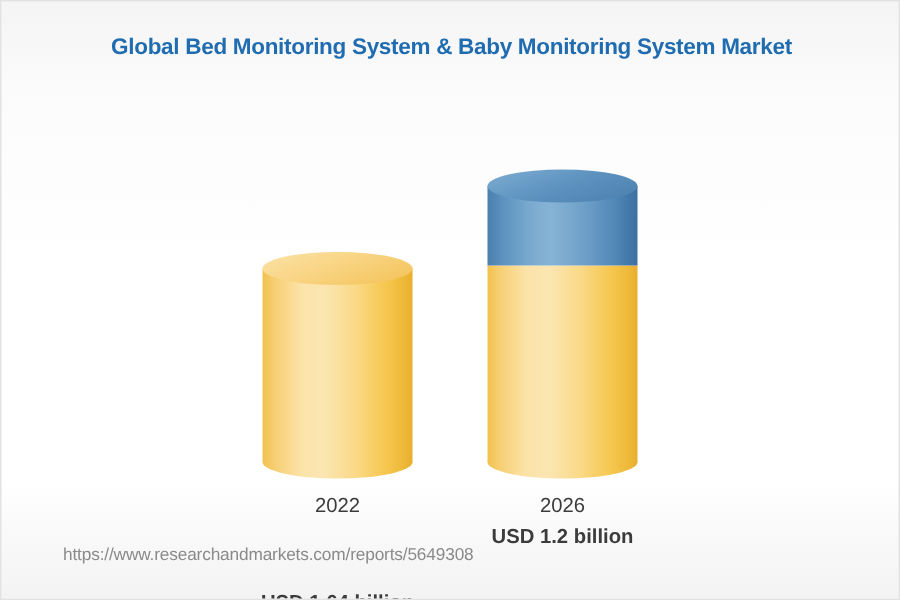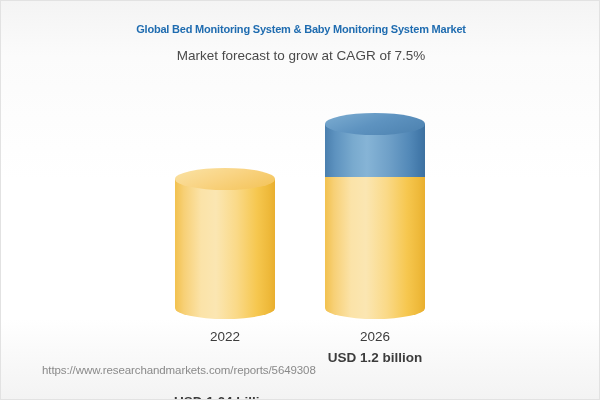--- a/index.html
+++ b/index.html
@@ -33,7 +33,7 @@
   .title {
     margin: 0;
     padding-top: 22px;
-    font-size: 11px;
+    font-size: 15px;
     font-weight: bold;
     color: #1f6cb0;
     letter-spacing: -0.2px;

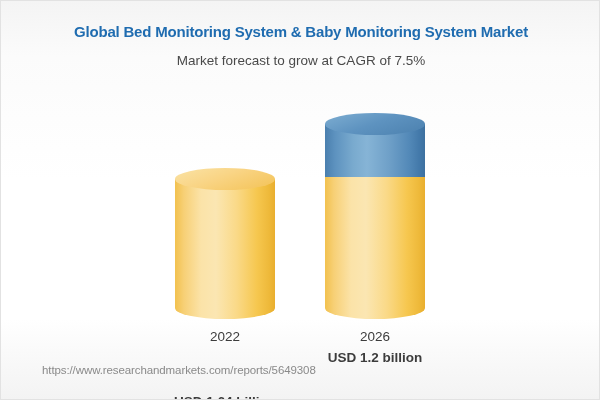--- a/index.html
+++ b/index.html
@@ -205,7 +205,6 @@
 
   <div class="header">
     <h1 class="title">Global Bed Monitoring System &amp; Baby Monitoring System Market</h1>
-    <p class="subtitle">Market forecast to grow at CAGR of 7.5%</p>
   </div>
 
   <div class="chart-area">

